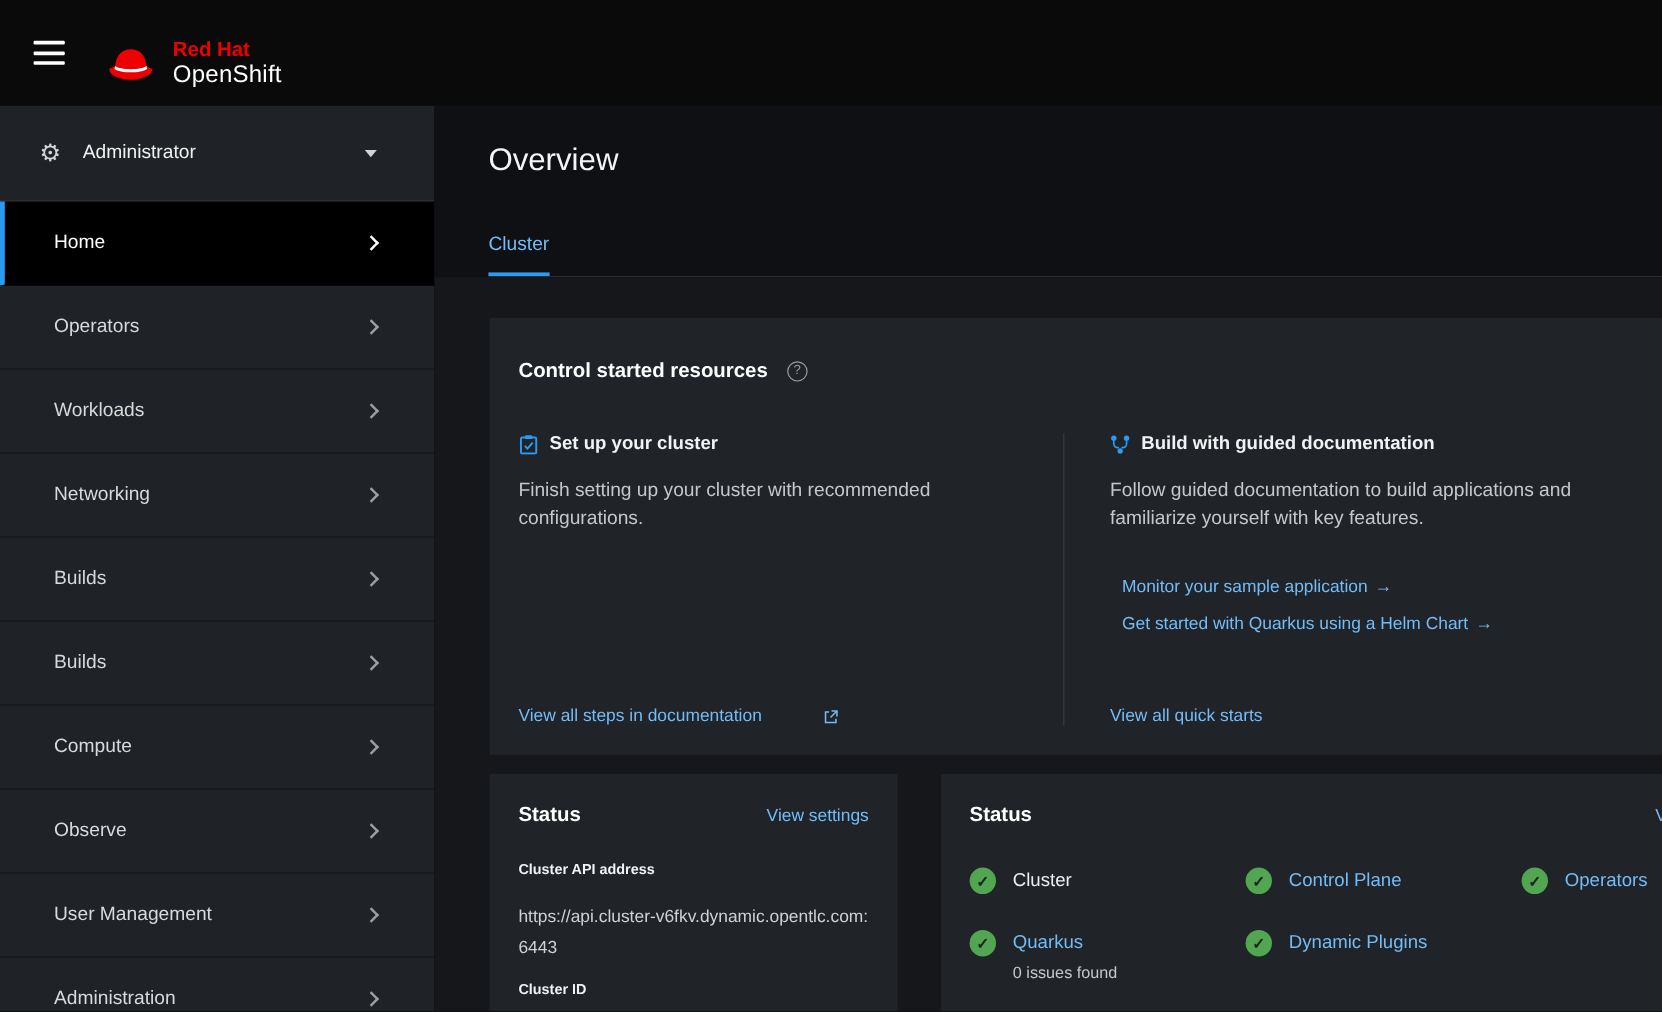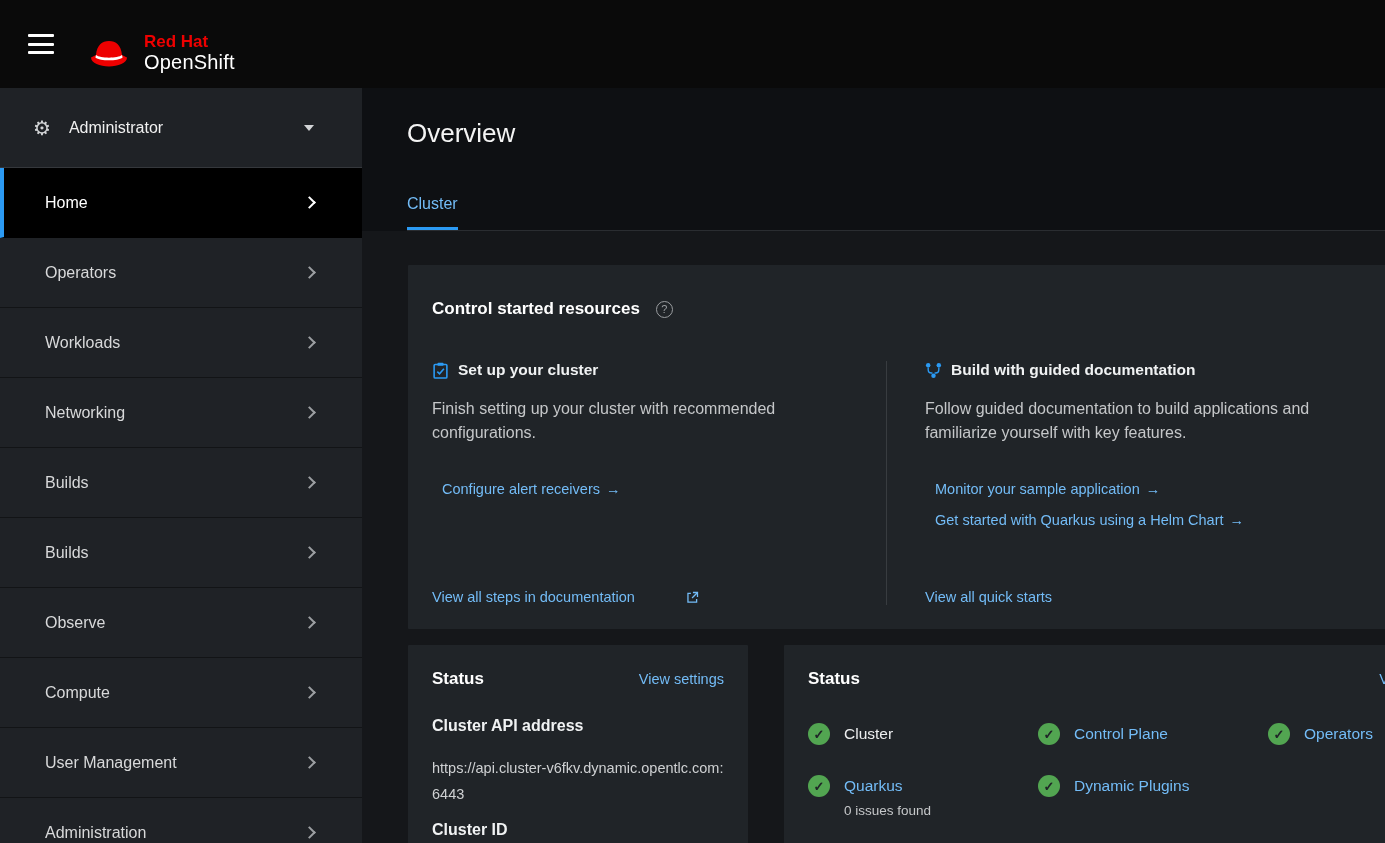--- a/index.html
+++ b/index.html
@@ -181,9 +181,6 @@
               <span>Set up your cluster</span>
             </div>
             <p class="gs-body">Finish setting up your cluster with recommended configurations.</p>
-            <div class="gs-links">
-              <a class="link"><span>Configure alert receivers</span><span class="arrow">→</span></a>
-            </div>
             <div class="gs-footer">
               <a class="link">View all steps in documentation</a>
               <svg class="ext-icon" width="13" height="13" viewBox="0 0 12 12">

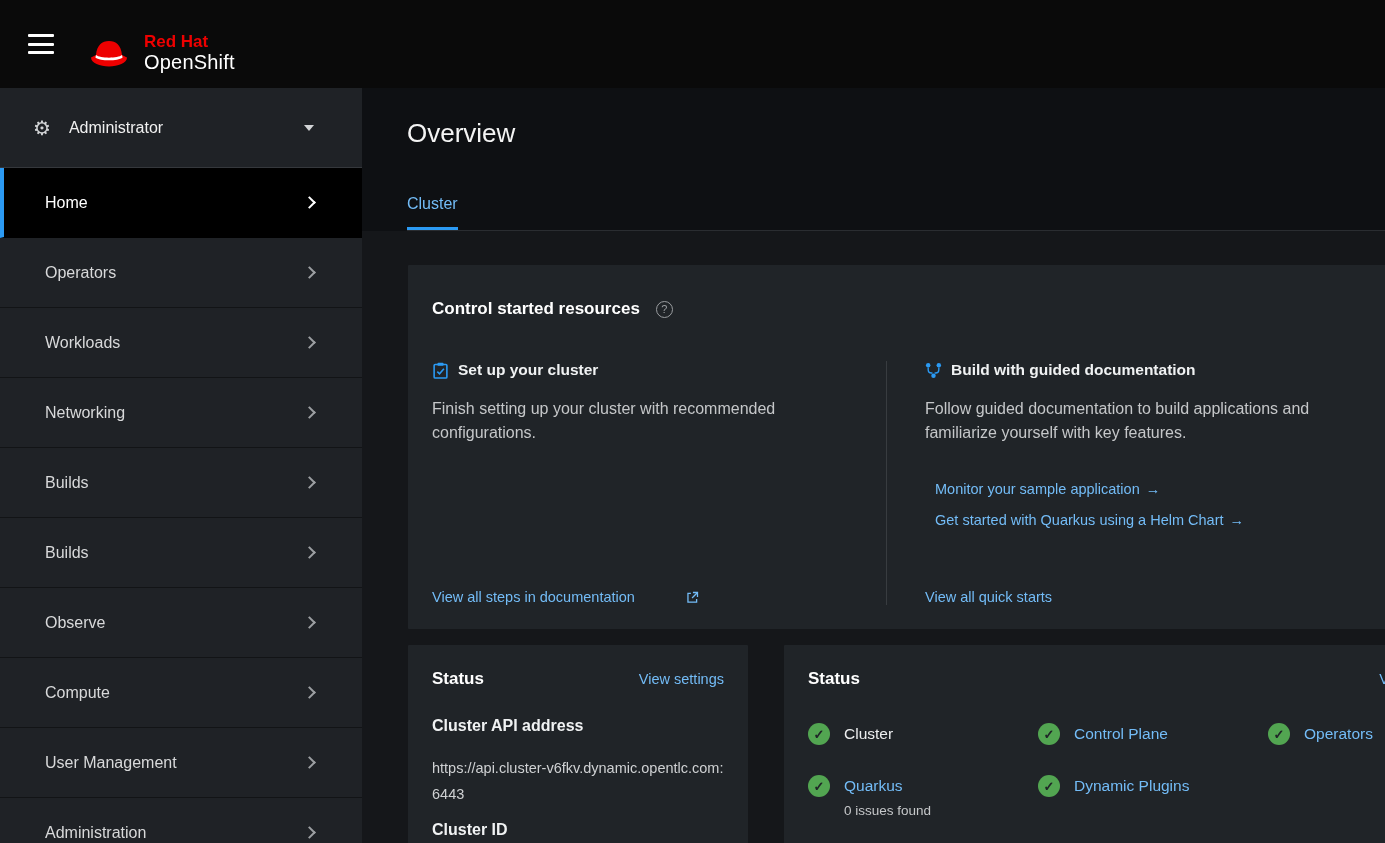--- a/index.html
+++ b/index.html
@@ -137,11 +137,11 @@
         <span class="chevron"></span>
       </li>
       <li class="nav-item">
+        <span>Compute</span>
+        <span class="chevron"></span>
+      </li>
+      <li class="nav-item">
         <span>Observe</span>
-        <span class="chevron"></span>
-      </li>
-      <li class="nav-item">
-        <span>Compute</span>
         <span class="chevron"></span>
       </li>
       <li class="nav-item">

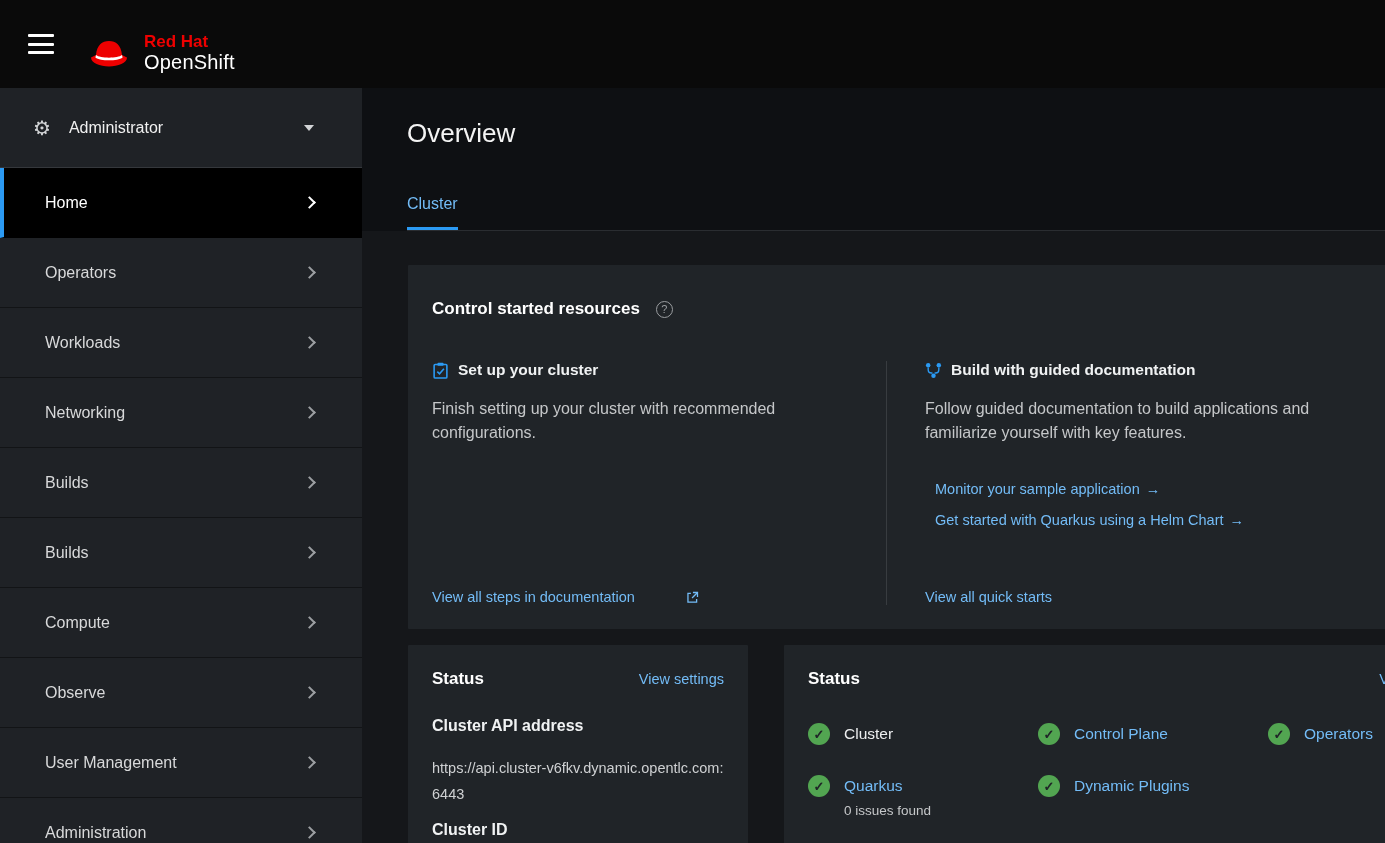--- a/index.html
+++ b/index.html
@@ -72,7 +72,7 @@
   .card-head { display:flex; justify-content:space-between; align-items:baseline; }
   .card-title { color:#ffffff; font-size:17px; font-weight:700; }
   .details-dl { margin-top:28px; }
-  .details-dl dt { color:#f0f2f3; font-size:16px; font-weight:700; margin-bottom:8px; }
+  .details-dl dt { color:#f0f2f3; font-size:12px; font-weight:700; margin-bottom:8px; }
   .details-dl dd { color:#cfd1d3; font-size:14.5px; line-height:26px; word-break:break-all; margin-bottom:14px;margin-top:20px; }
 
   .status-grid { display:grid; grid-template-columns:230px 230px 1fr; row-gap:30px; margin-top:34px; }

